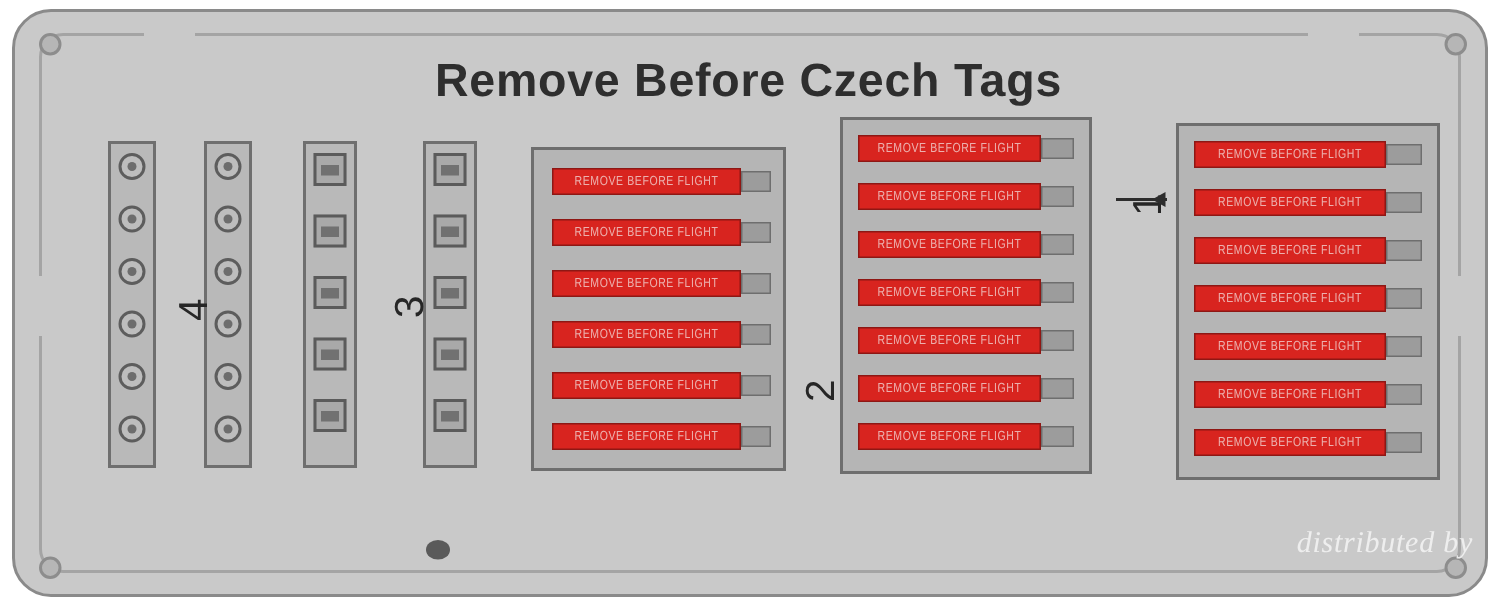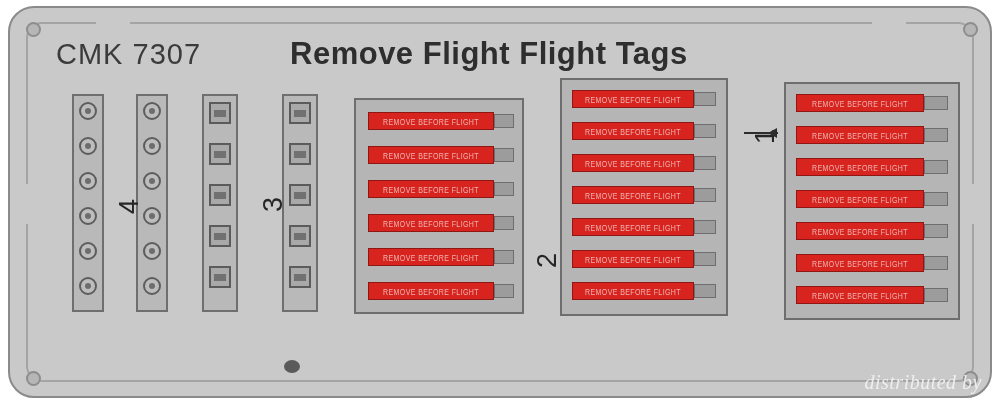--- a/index.html
+++ b/index.html
@@ -261,7 +261,6 @@
     <div class="corner-rivet" style="left:16px;  top:363px;"></div>
     <div class="corner-rivet" style="left:953px; top:363px;"></div>
 
-    <div id="brand-code">CMK 7307</div>
     <div id="main-title">Remove Flight Flight Tags</div>
     <div id="made-in-dot"></div>
 

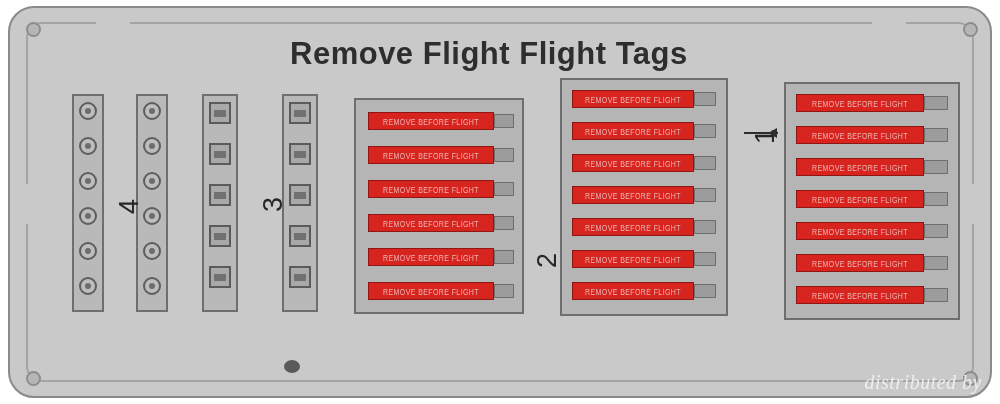--- a/index.html
+++ b/index.html
@@ -261,7 +261,7 @@
     <div class="corner-rivet" style="left:16px;  top:363px;"></div>
     <div class="corner-rivet" style="left:953px; top:363px;"></div>
 
-    <div id="main-title">Remove Flight Flight Tags</div>
+    <div id="main-title">Remove Before Czech Tags</div>
     <div id="made-in-dot"></div>
 
     <div class="group" style="left:58px; top:86px; width:120px; height:220px;">

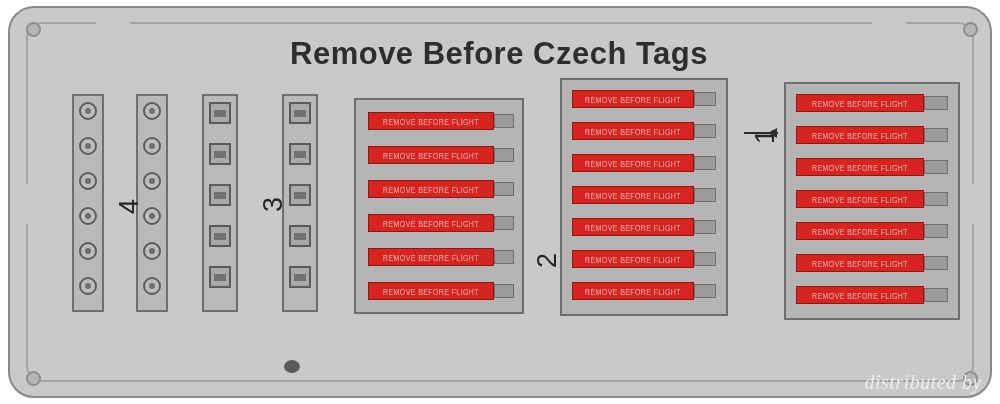--- a/index.html
+++ b/index.html
@@ -212,7 +212,7 @@
   #watermark {
     position: absolute;
     right: 18px;
-    bottom: 12px;
+    bottom: 32px;
     color: #ffffff;
     opacity: 0.92;
     pointer-events: none;

